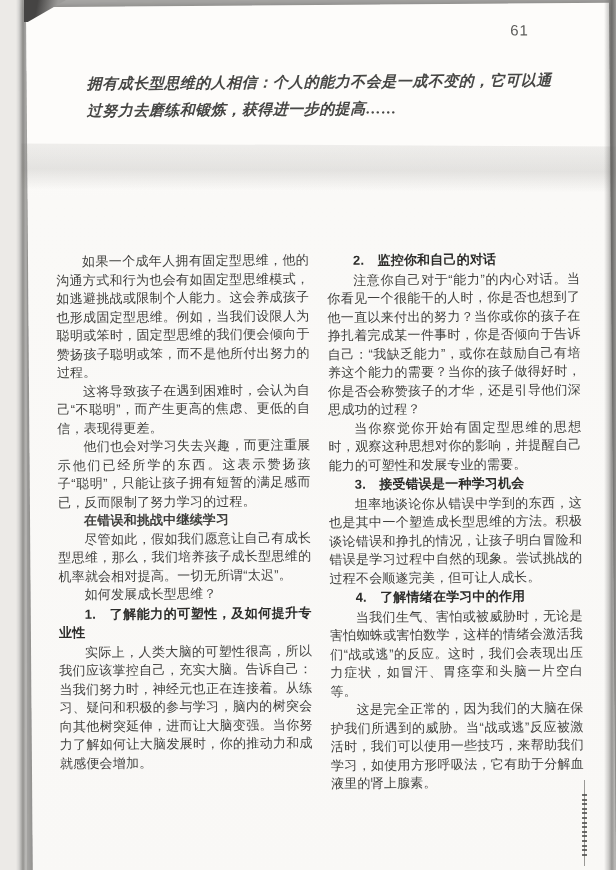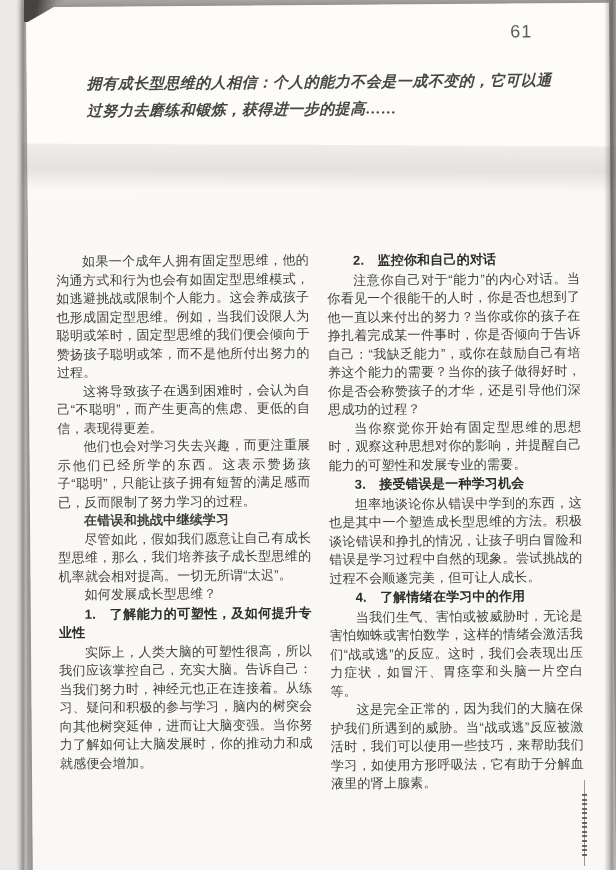--- a/index.html
+++ b/index.html
@@ -43,7 +43,7 @@
     background:repeating-linear-gradient(to bottom,#4c4b49 0 2px,transparent 2px 4.6px);
   }
   .pagenum{
-    position:absolute;left:484px;top:18px;font-size:18px;letter-spacing:1px;color:#5c5c5a;
+    position:absolute;left:484px;top:18px;font-size:15px;letter-spacing:1px;color:#5c5c5a;
   }
   .quote{
     position:absolute;left:60px;top:64px;width:474px;

